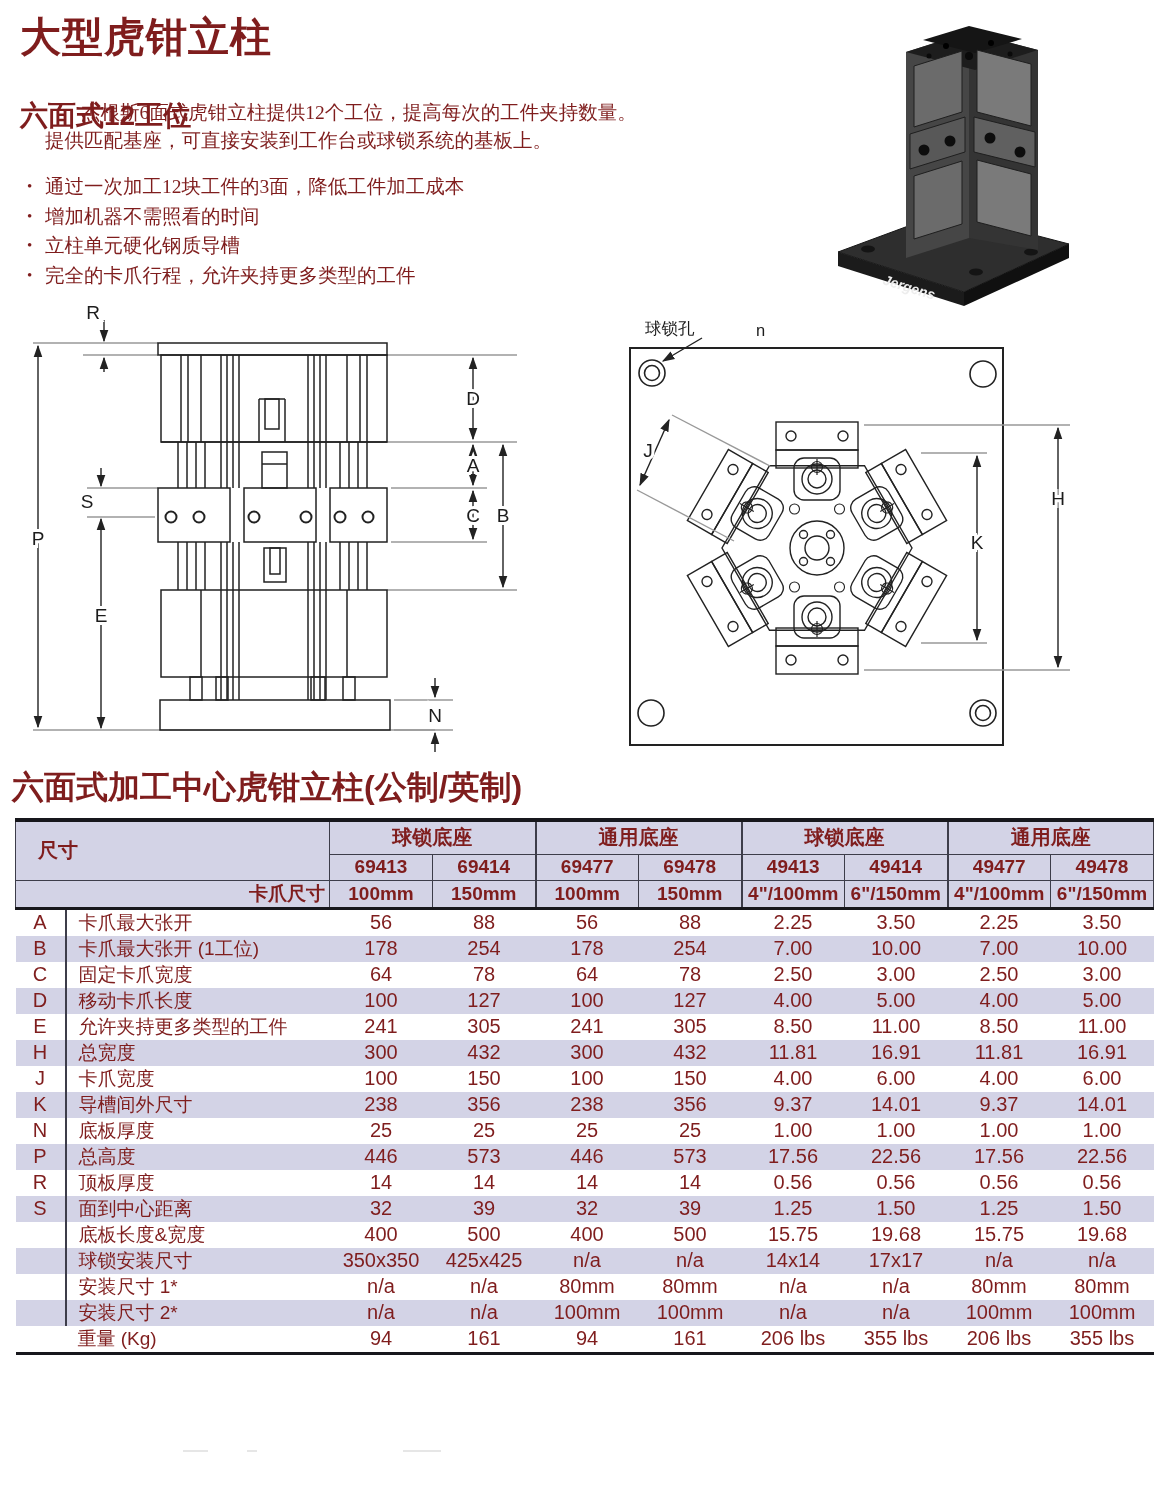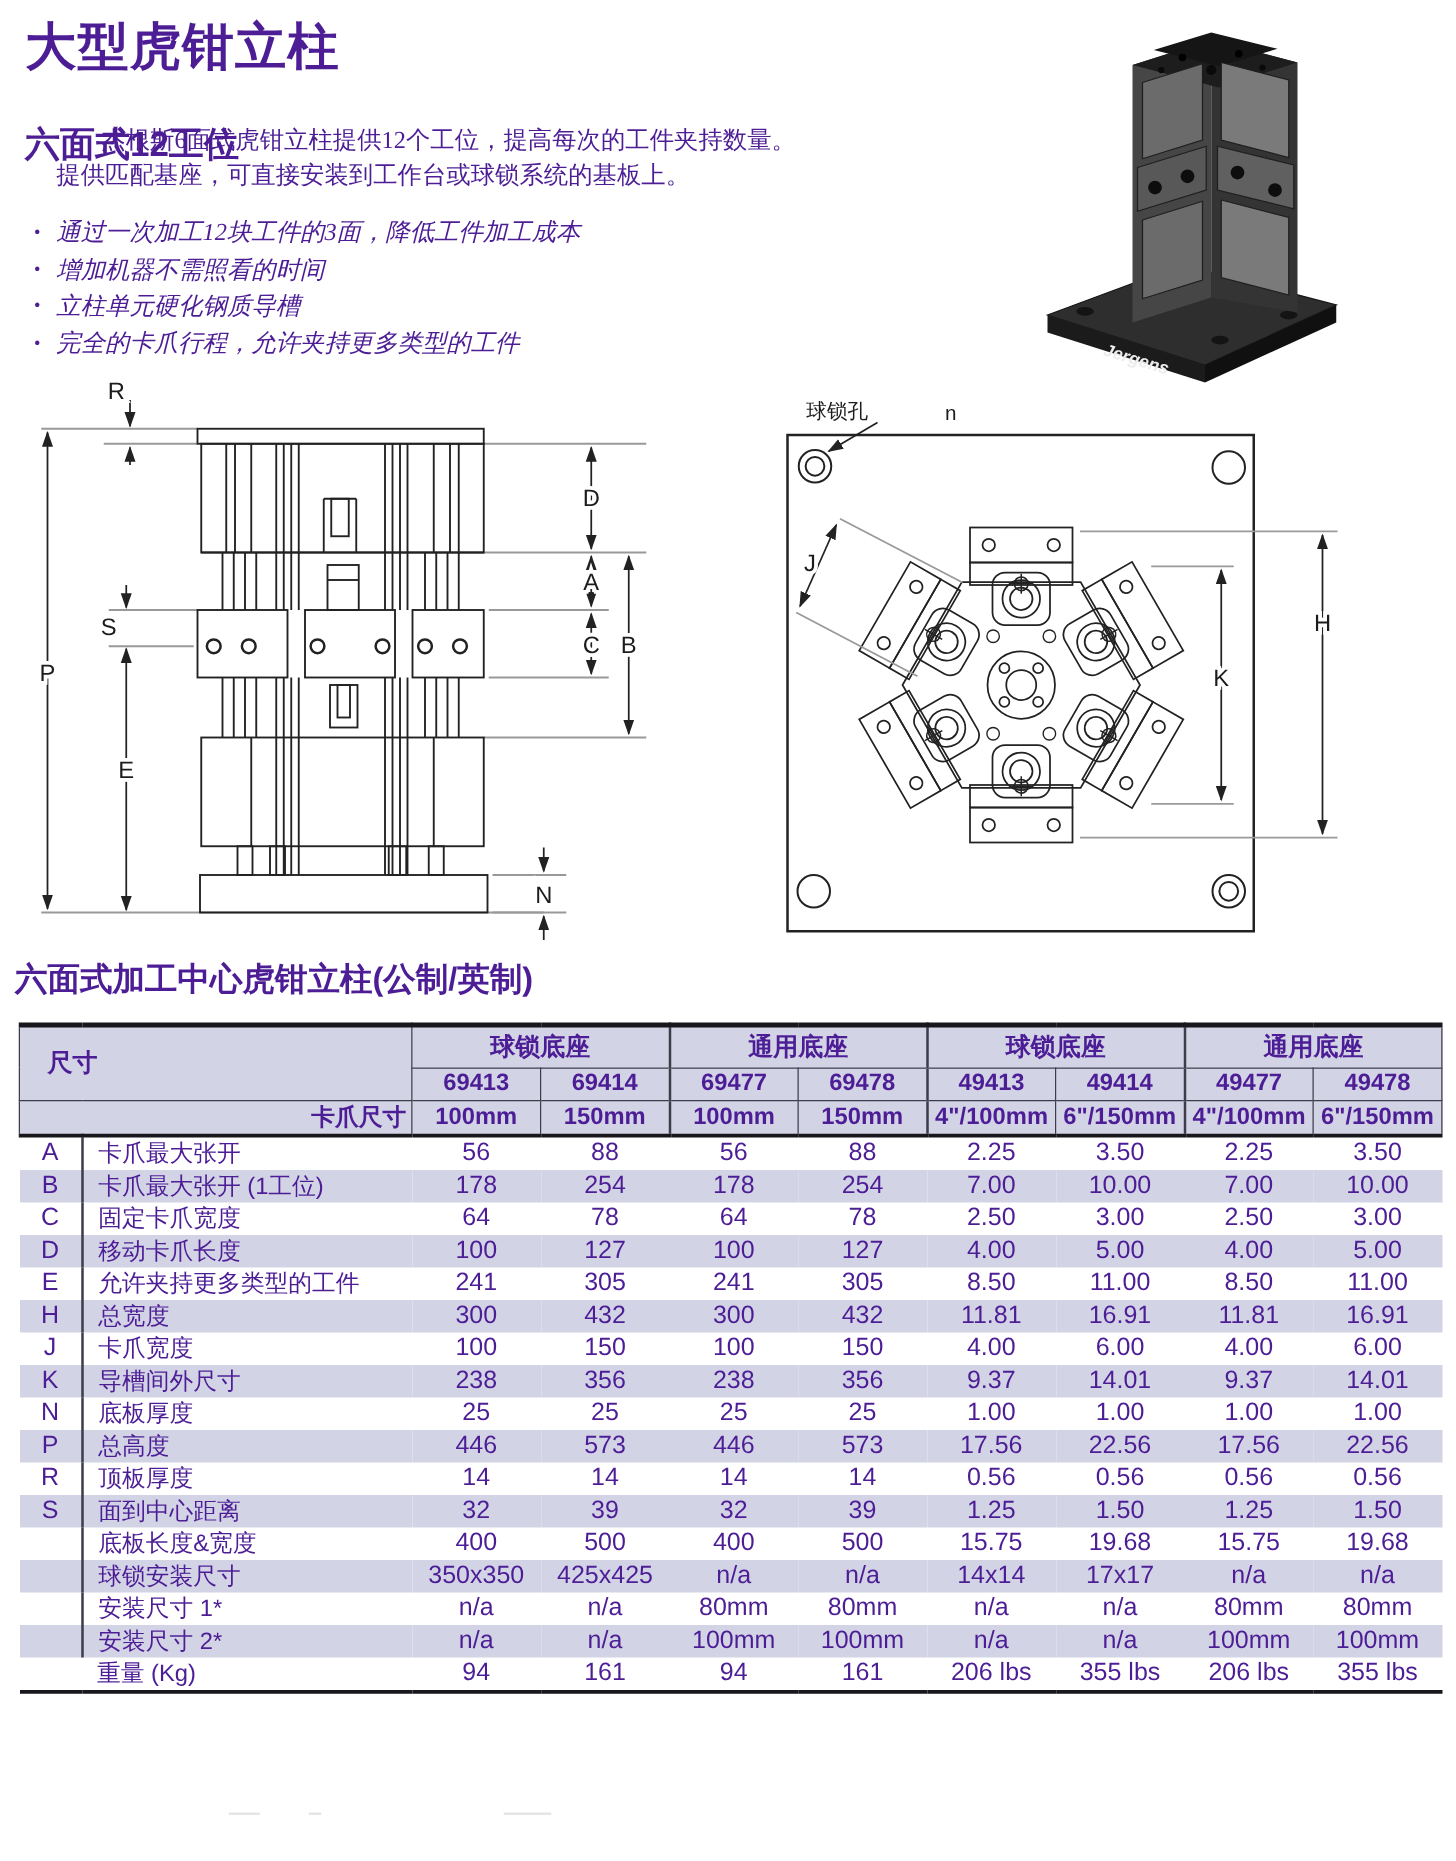--- a/index.html
+++ b/index.html
@@ -7,7 +7,7 @@
   .page {
     position:relative; width:1165px; height:1489px; margin:0 auto;
     background:#ffffff; overflow:hidden;
-    font-family:"Liberation Sans", sans-serif; color:#4c1d95;
+    font-family:"Liberation Sans", sans-serif; color:#7f1d1d;
   }
   
   .title    { position:absolute; left:20px; top:10px; font-size:41px; font-weight:bold; letter-spacing:1px; }

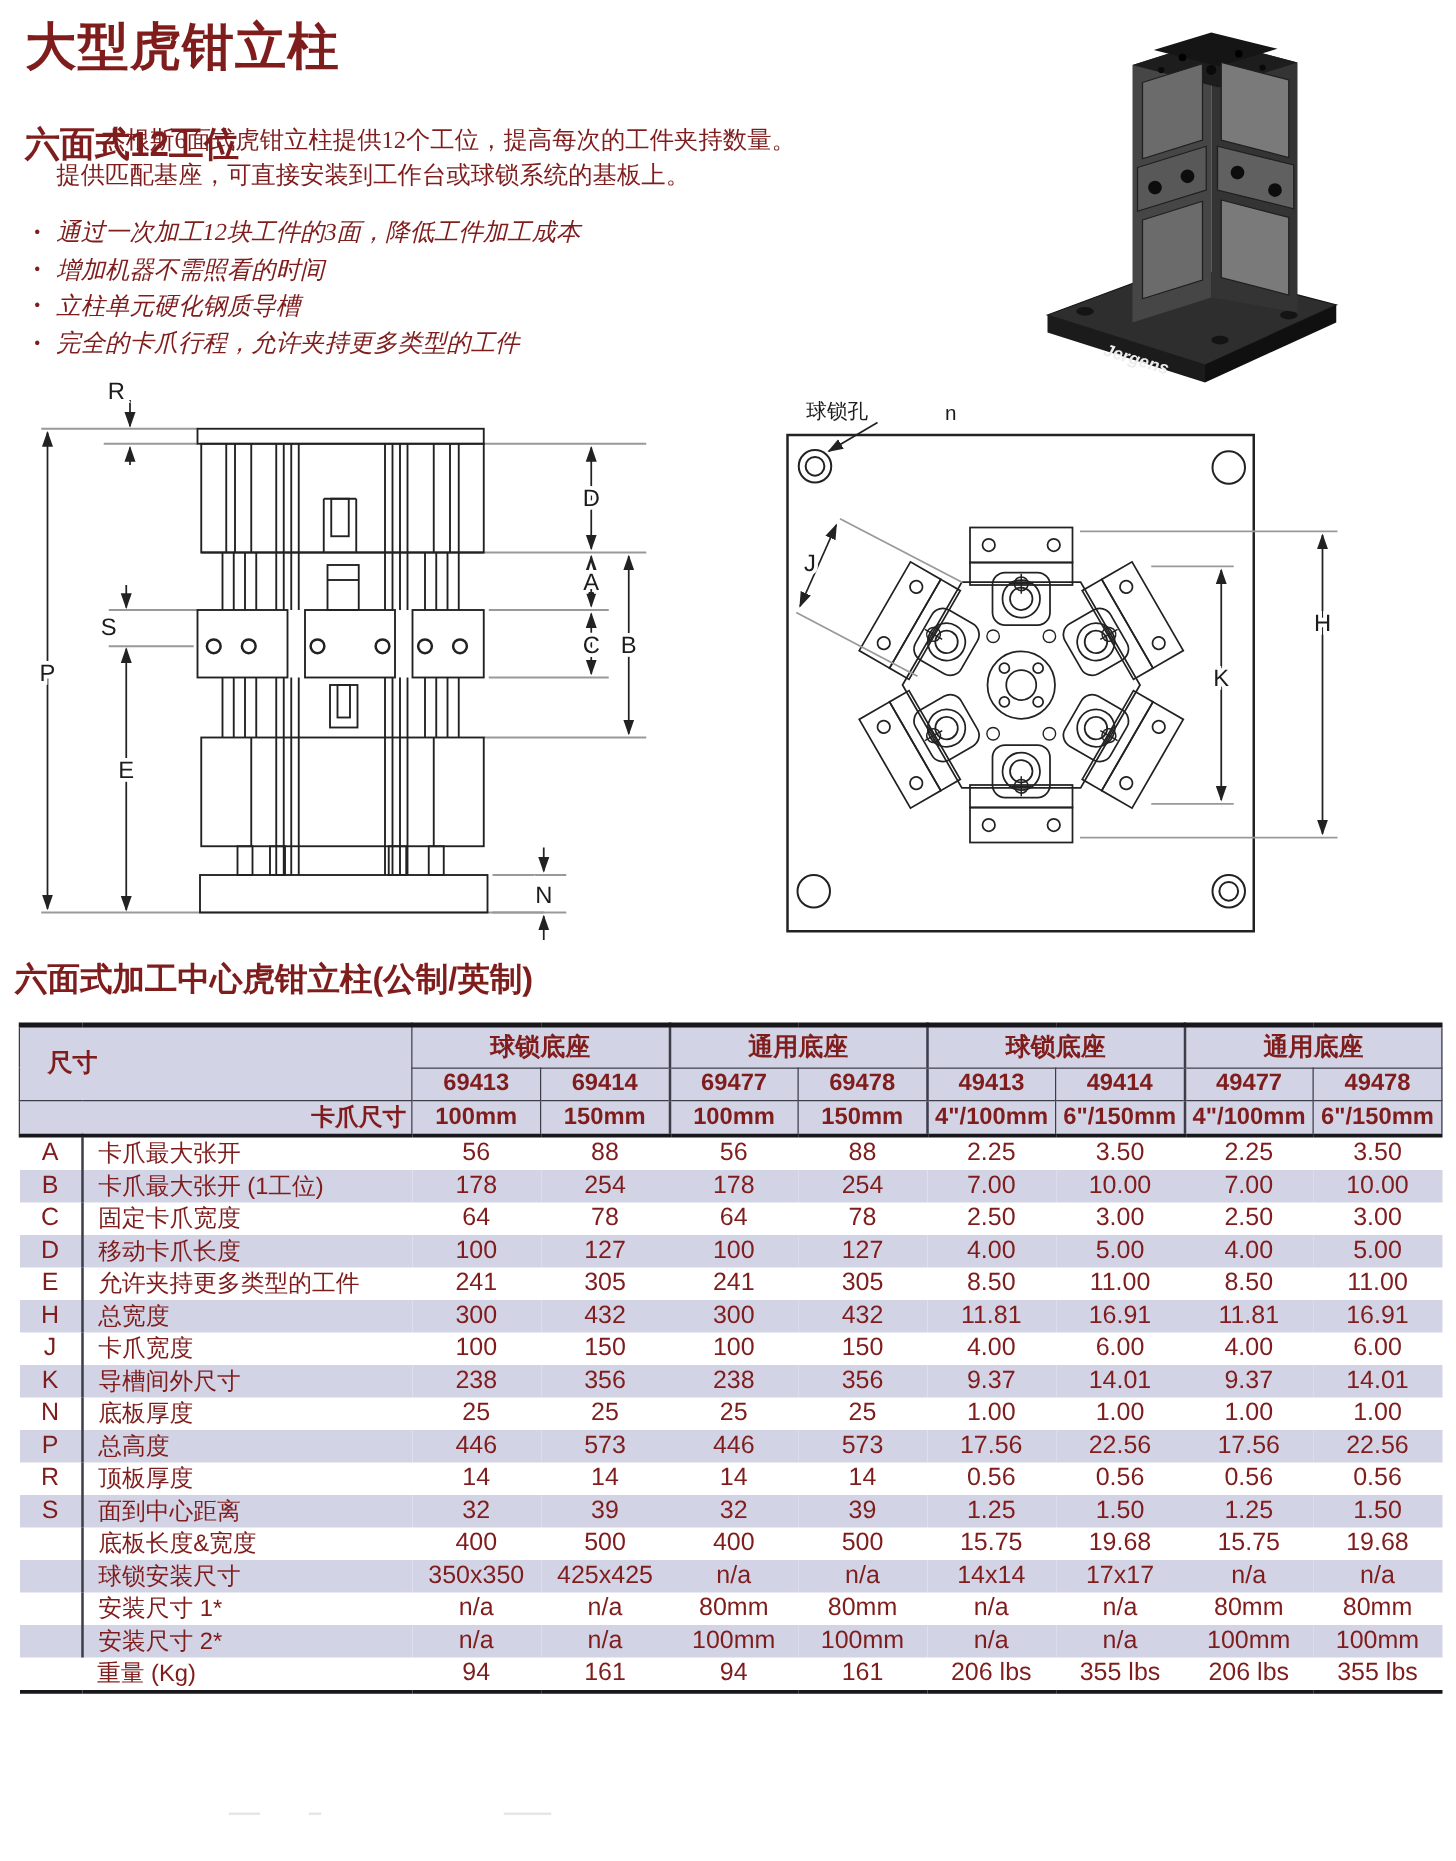--- a/index.html
+++ b/index.html
@@ -17,7 +17,7 @@
   .intro .l1 { text-indent:36px; }
   .bullets  { position:absolute; left:27px; top:172px; width:560px; list-style:none;
               font-family:"Liberation Serif", serif; font-size:19.5px; }
-  .bullets li { line-height:29.5px; padding-left:18px; position:relative;font-style:italic; }
+  .bullets li { line-height:29.5px; padding-left:18px; position:relative; }
   .bullets li::before { content:"•"; position:absolute; left:0; top:0; font-size:15px; }
   
   .photo   { position:absolute; left:826px; top:0px; }

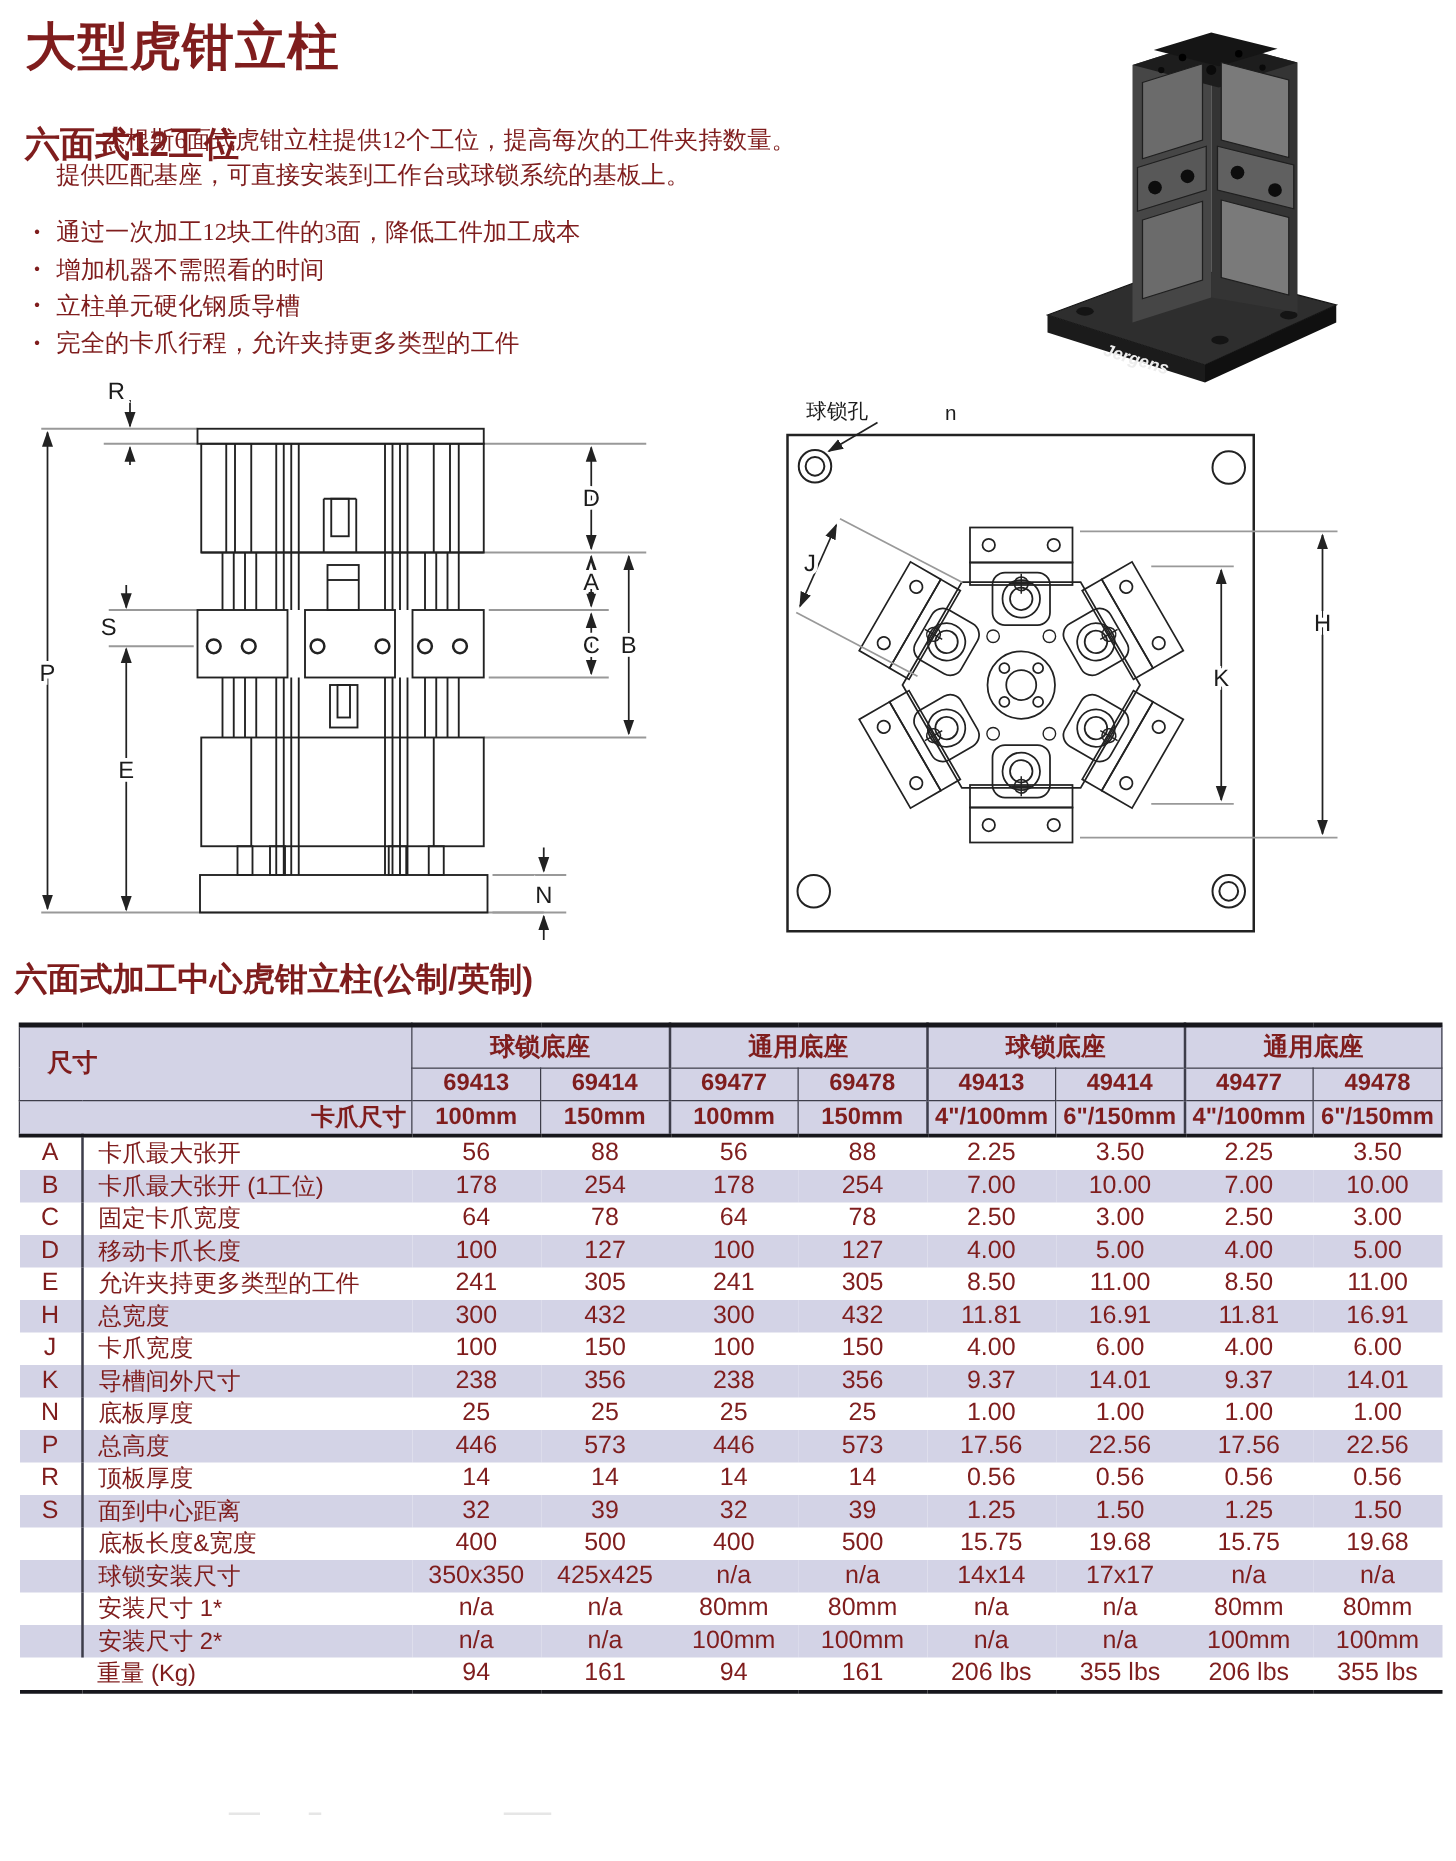--- a/index.html
+++ b/index.html
@@ -27,7 +27,7 @@
   .dimlbl  { font-size:19px; fill:#1c1c1c; paint-order:stroke; stroke:#ffffff; stroke-width:6px; font-weight:normal; }
   .callout { font-size:16.5px; fill:#1c1c1c; }
   
-  .sectionTitle { position:absolute; left:12px; top:766px; font-size:26px; font-weight:bold; }
+  .sectionTitle { position:absolute; left:12px; top:766px; font-size:32px; font-weight:bold; }
   
   .tableWrap { position:absolute; left:15px; top:818px; width:1138px; }
   table.spec { border-collapse:collapse; table-layout:fixed; width:1138px;

